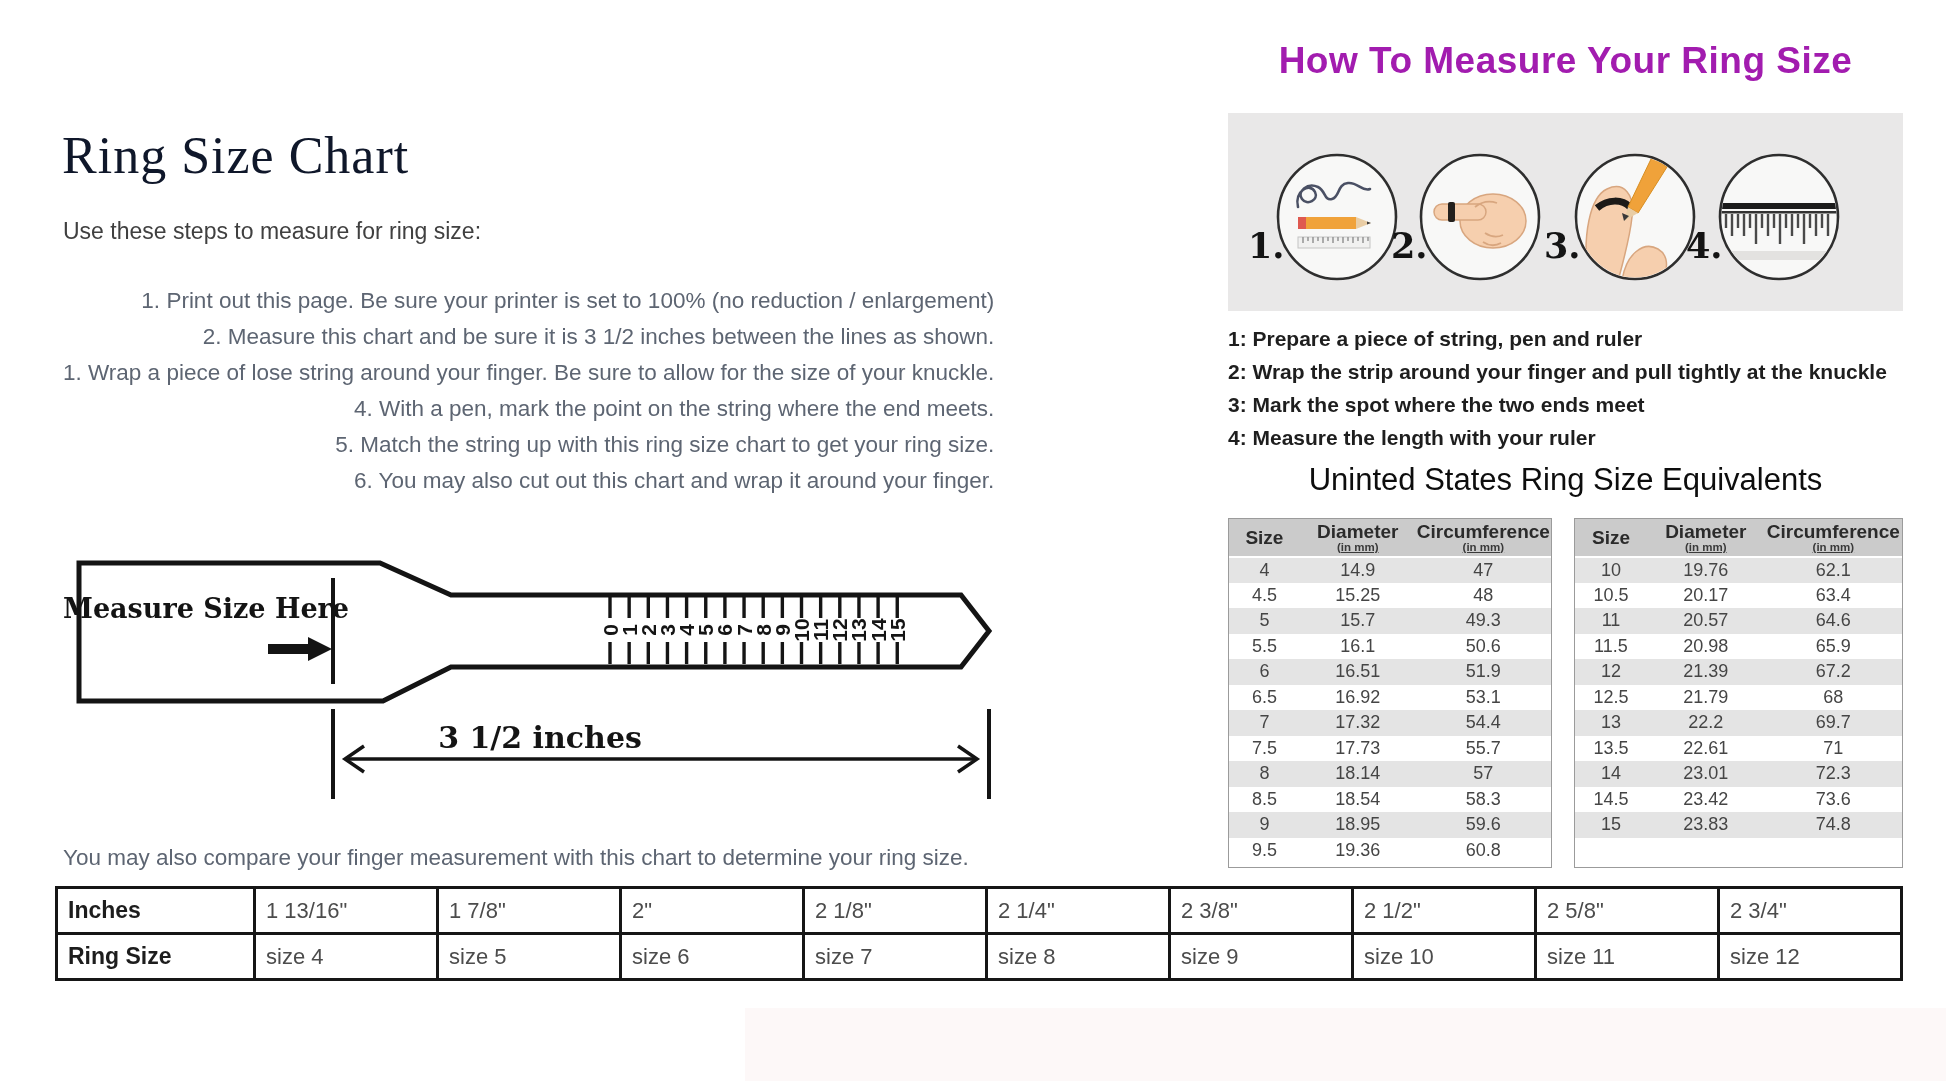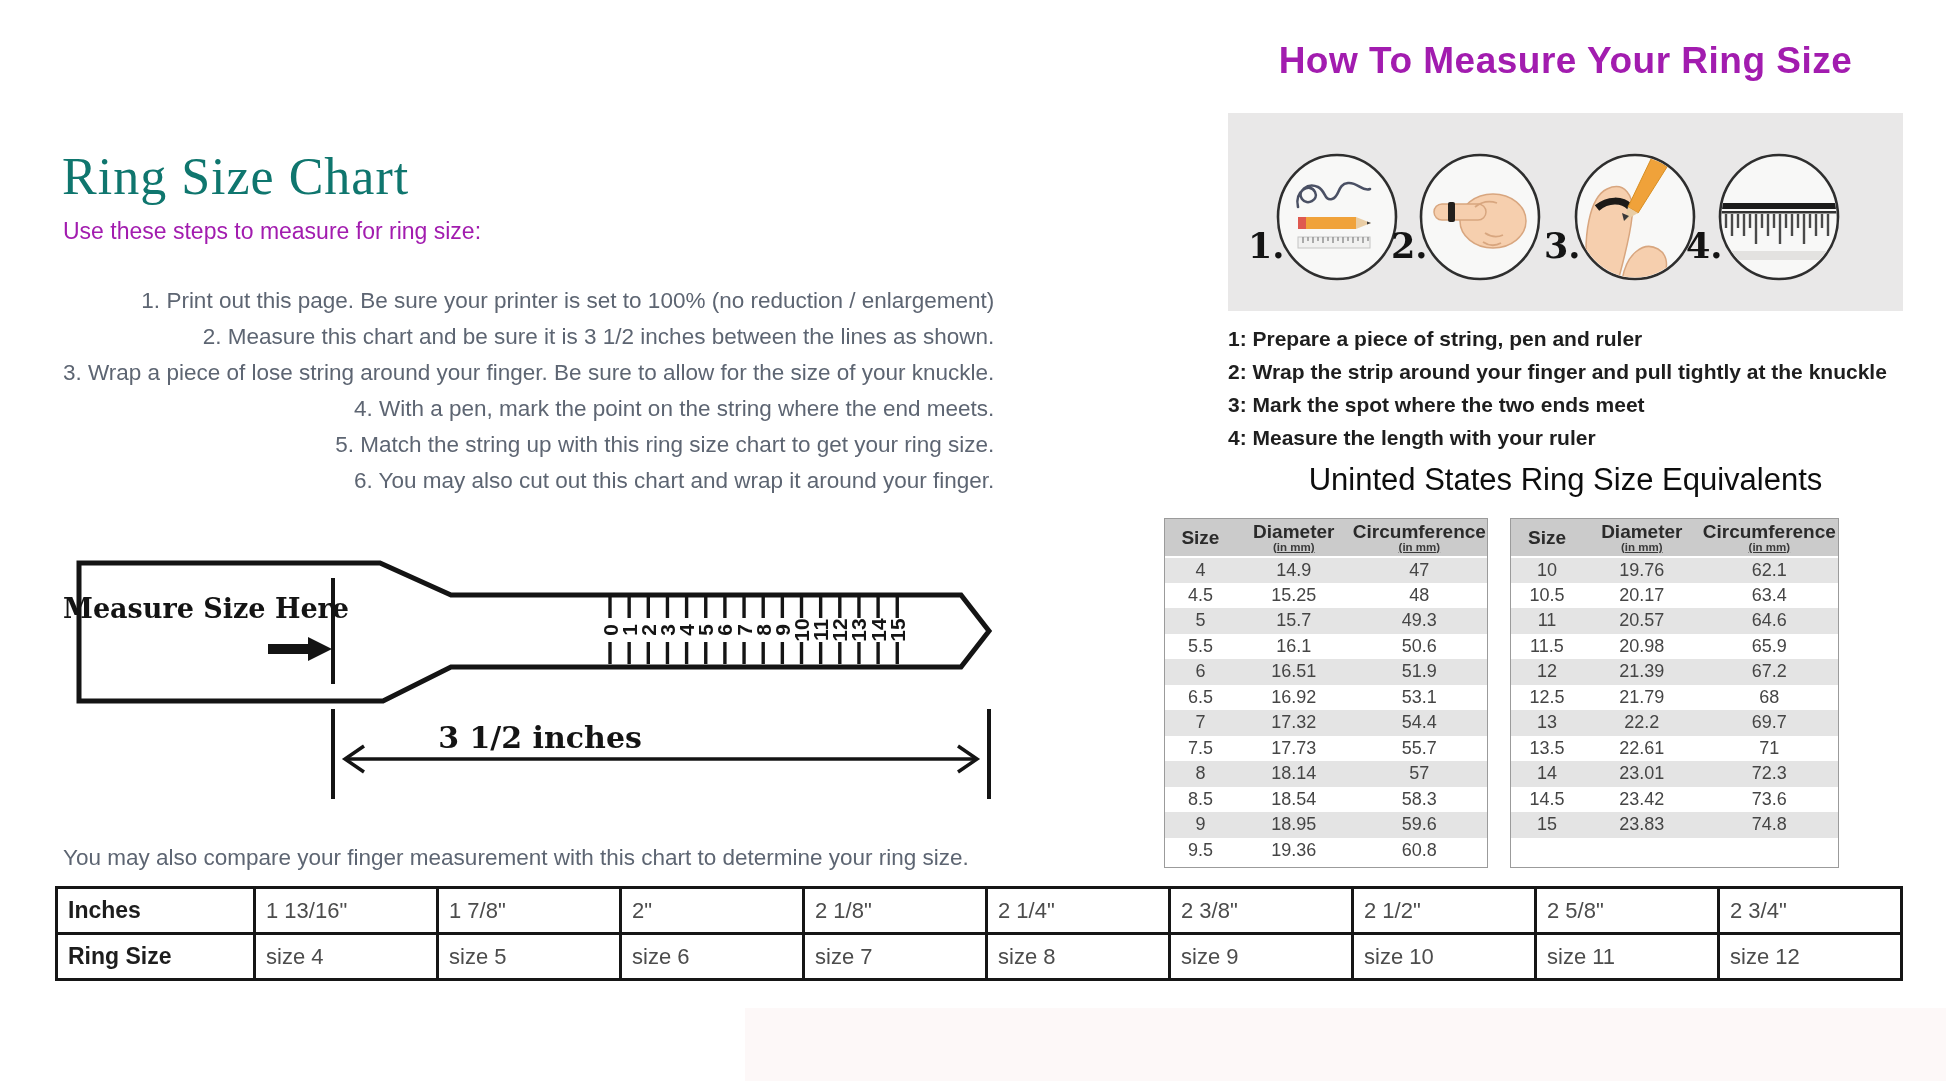--- a/index.html
+++ b/index.html
@@ -12,7 +12,7 @@
   .page-title {
     position:absolute; left:62px; top:126px;
     font-family:"Liberation Serif", serif; font-size:52px; font-weight:400;
-    color:#0f766e; letter-spacing:1px;margin-top:21px;
+    color:#0f172a; letter-spacing:1px;
   }
   .intro { position:absolute; left:63px; top:218px; font-size:23px; color:#a21caf; }
   .steps-list { position:absolute; left:63px; top:283px; font-size:22.5px; color:#5d6572; }

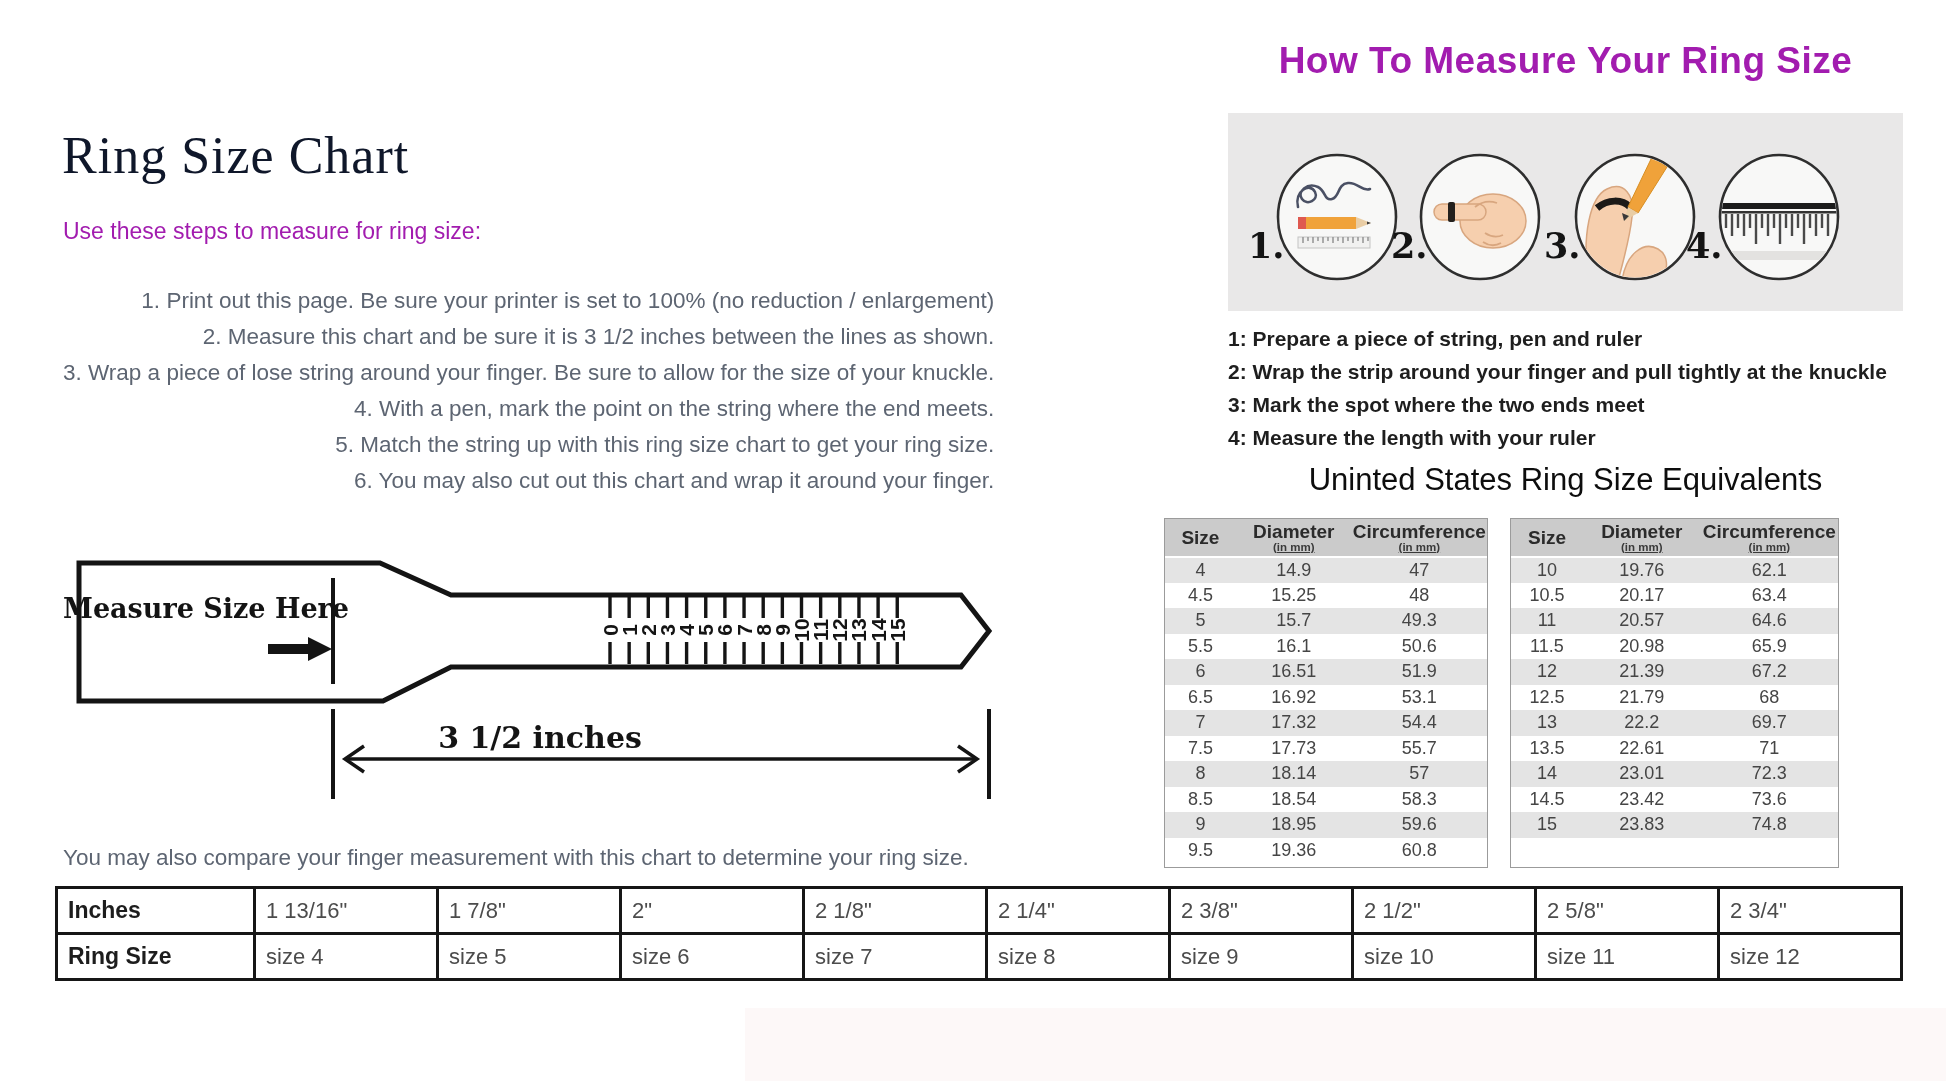--- a/index.html
+++ b/index.html
@@ -14,7 +14,7 @@
     font-family:"Liberation Serif", serif; font-size:52px; font-weight:400;
     color:#0f172a; letter-spacing:1px;
   }
-  .intro { position:absolute; left:63px; top:218px; font-size:23px; color:#a21caf; }
+  .intro { position:absolute; left:63px; top:218px; font-size:23px; color:#404040; }
   .steps-list { position:absolute; left:63px; top:283px; font-size:22.5px; color:#5d6572; }
   .steps-list .step-line { height:36px; line-height:36px; white-space:nowrap;text-align:right; }
   .ruler-svg { position:absolute; left:50px; top:556px; }

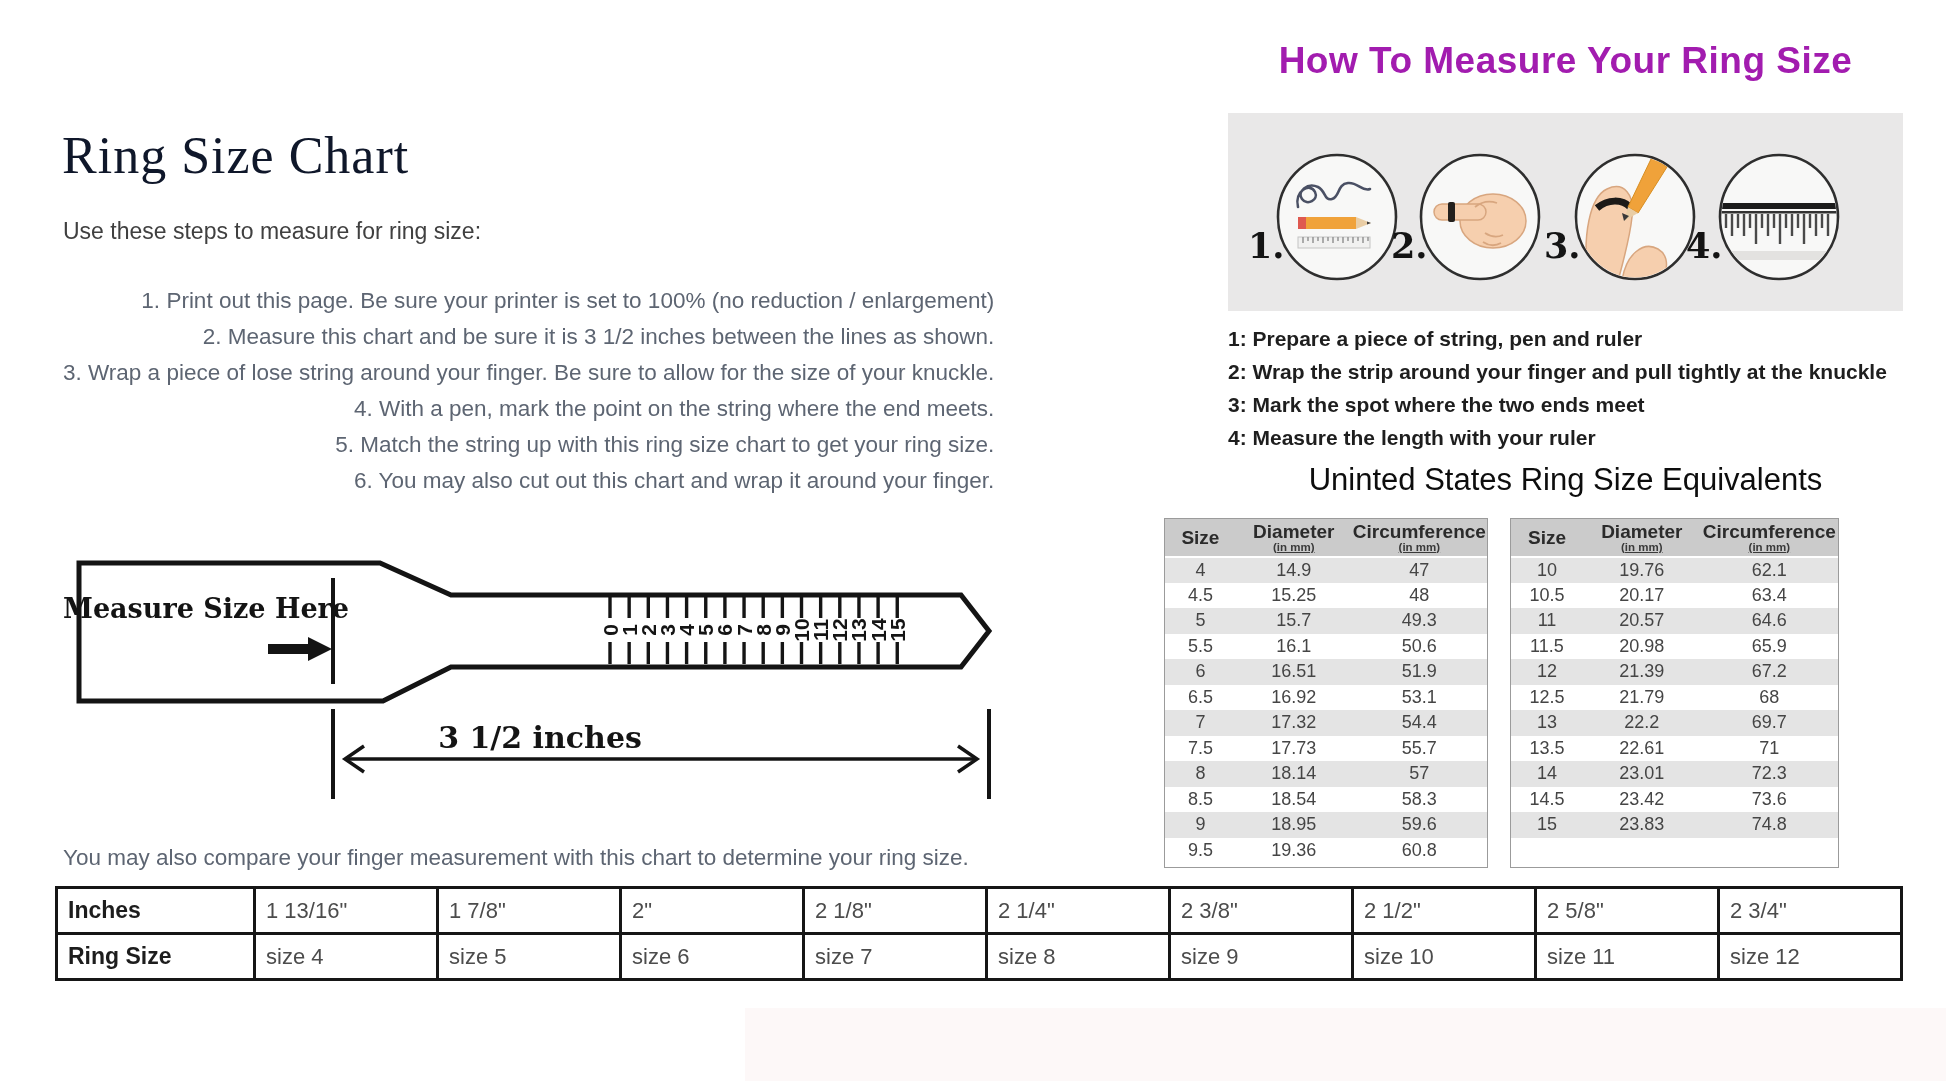--- a/index.html
+++ b/index.html
@@ -87,7 +87,7 @@
   <div class="steps-list">
       <div class="step-line">1. Print out this page. Be sure your printer is set to 100% (no reduction / enlargement)</div>
       <div class="step-line">2. Measure this chart and be sure it is 3 1/2 inches between the lines as shown.</div>
-      <div class="step-line">3. Wrap a piece of lose string around your finger. Be sure to allow for the size of your knuckle.</div>
+      <div class="step-line">1. Wrap a piece of lose string around your finger. Be sure to allow for the size of your knuckle.</div>
       <div class="step-line">4. With a pen, mark the point on the string where the end meets.</div>
       <div class="step-line">5. Match the string up with this ring size chart to get your ring size.</div>
       <div class="step-line">6. You may also cut out this chart and wrap it around your finger.</div>

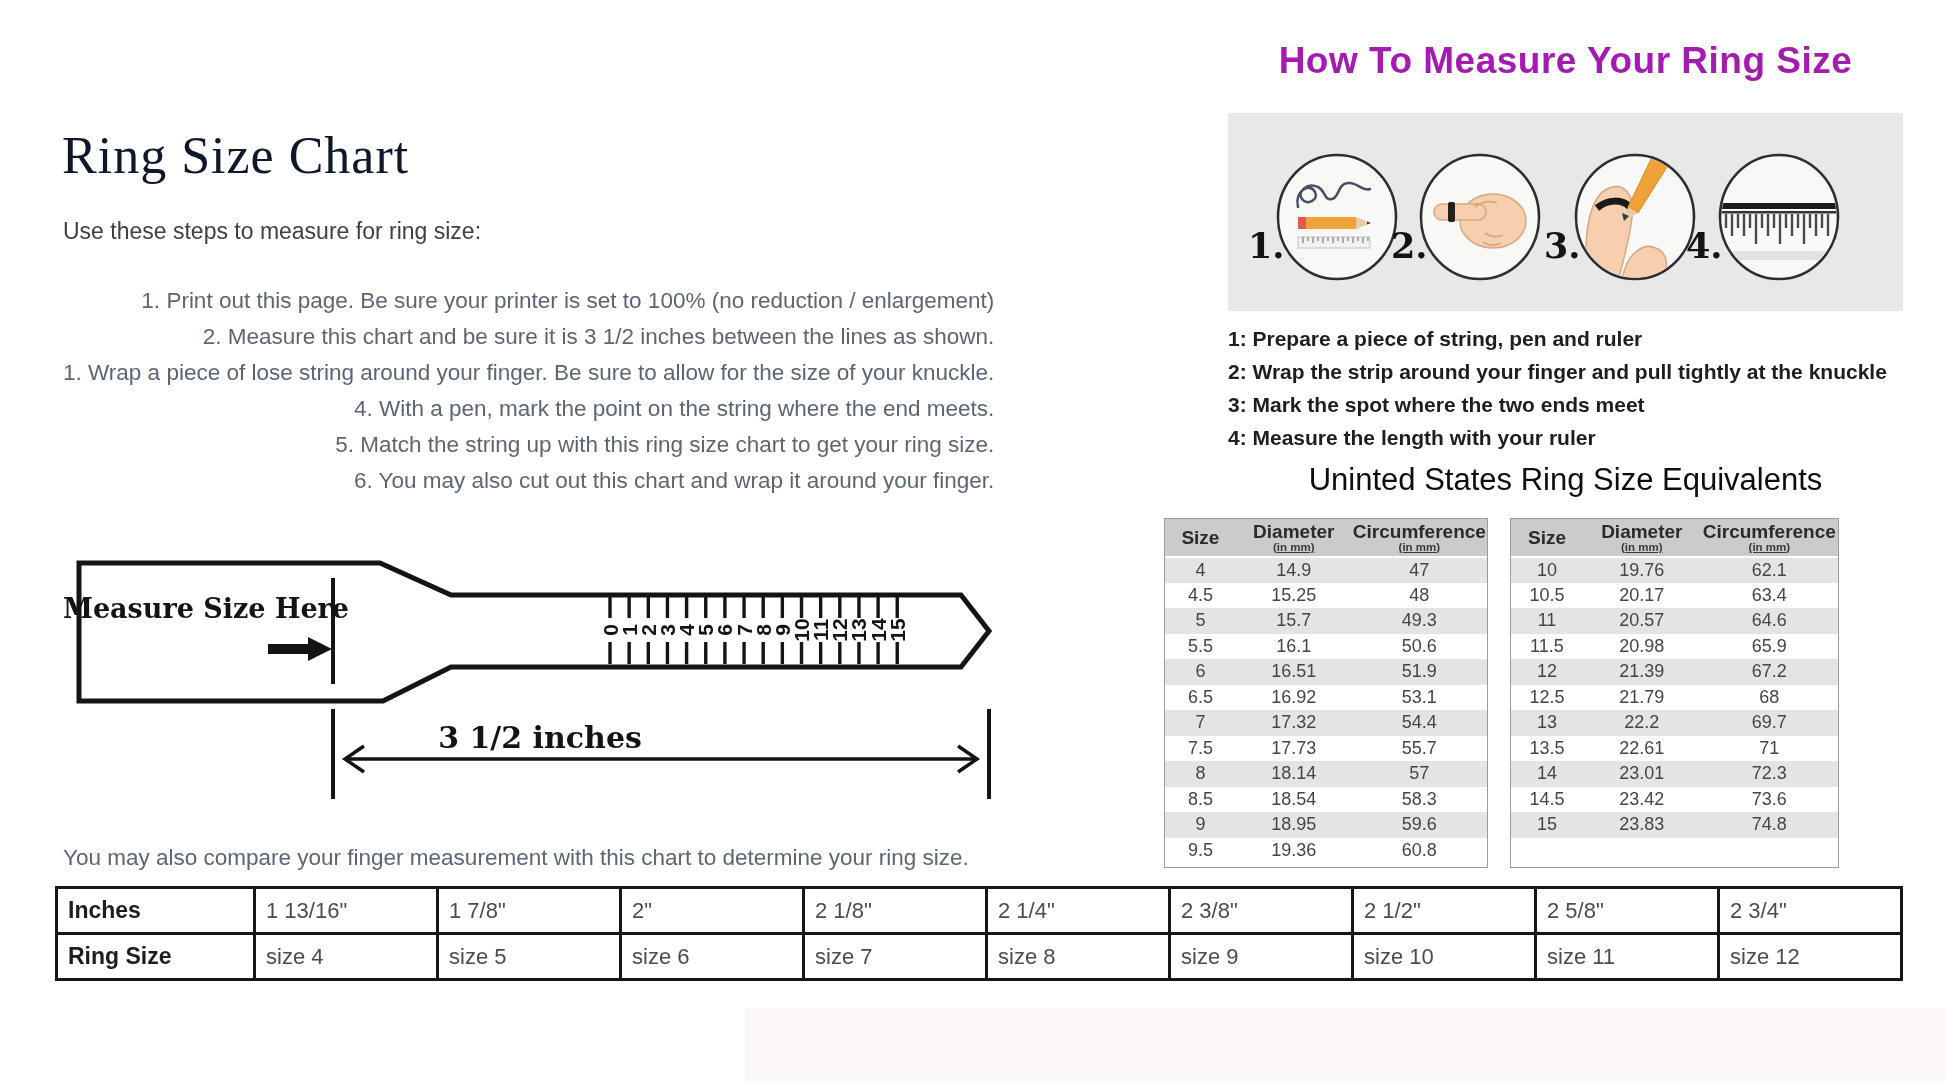--- a/index.html
+++ b/index.html
@@ -56,7 +56,7 @@
     position:absolute; left:1228px; top:462px; width:675px; text-align:center;
     font-size:31px; font-weight:400; color:#0d0d0d; white-space:nowrap;
   }
-  .eq-wrap { position:absolute; left:1164px; top:518px; width:675px; height:350px; display:flex; }
+  .eq-wrap { position:absolute; left:1228px; top:518px; width:675px; height:350px; display:flex; }
   .eq-block { background:#ffffff; border:1px solid #9b9b9b; height:350px; overflow:hidden; }
   .eq-left  { width:324px; margin-right:22px; }
   .eq-right { width:329px; }

